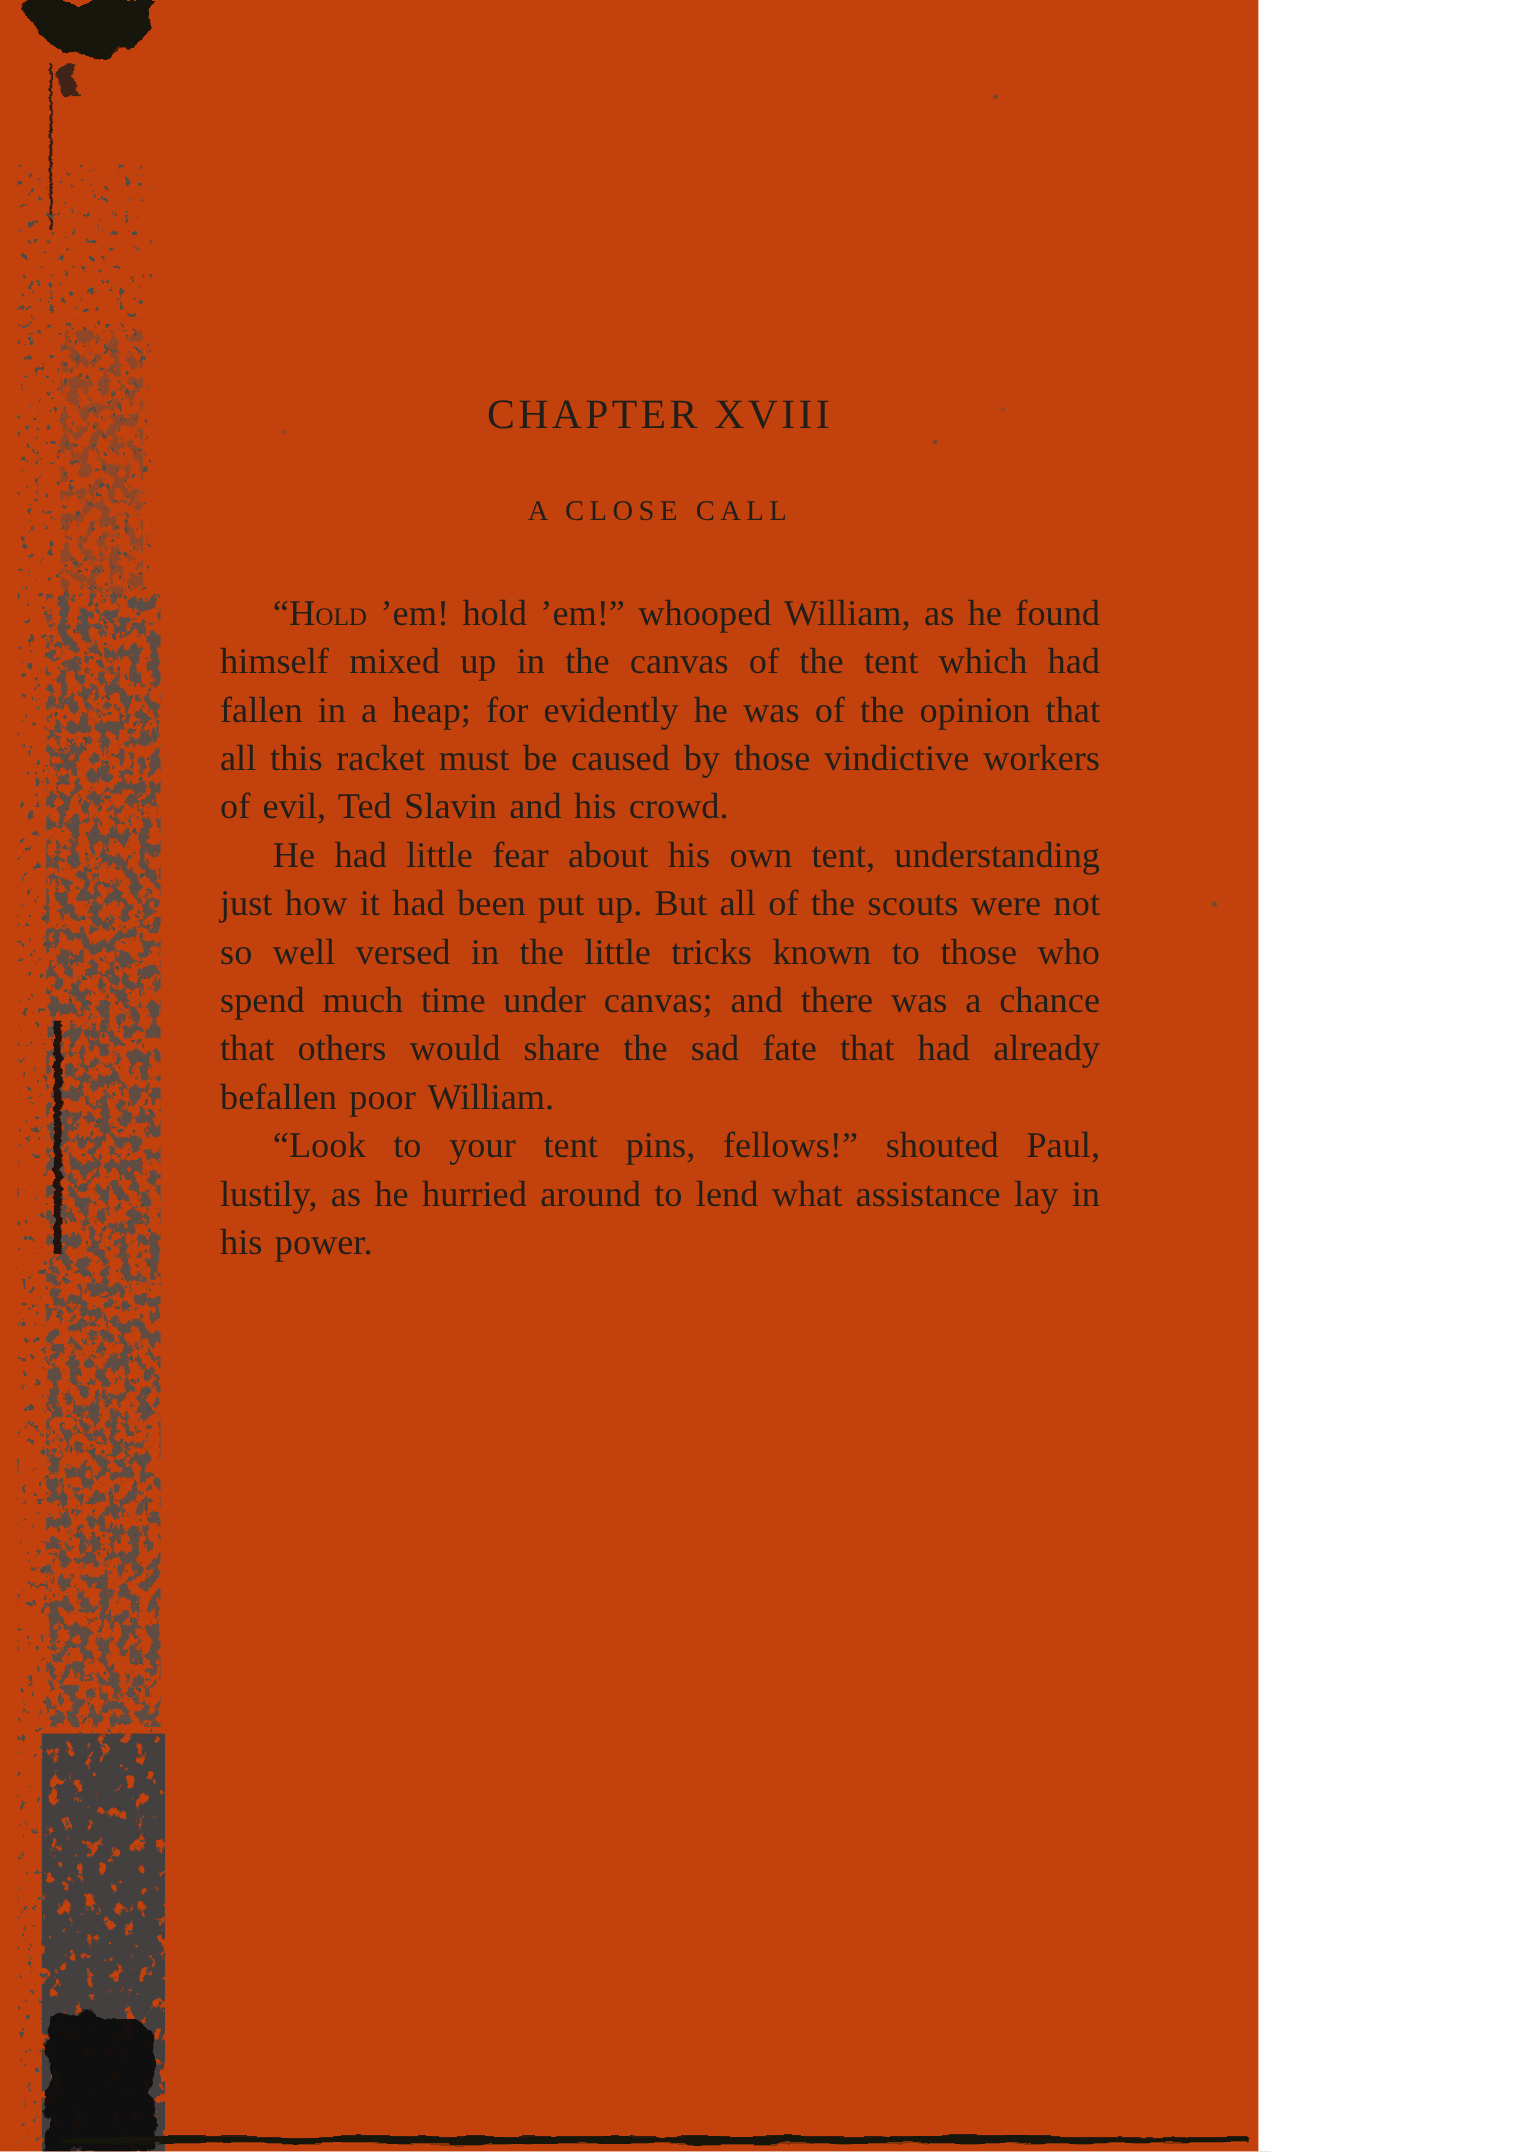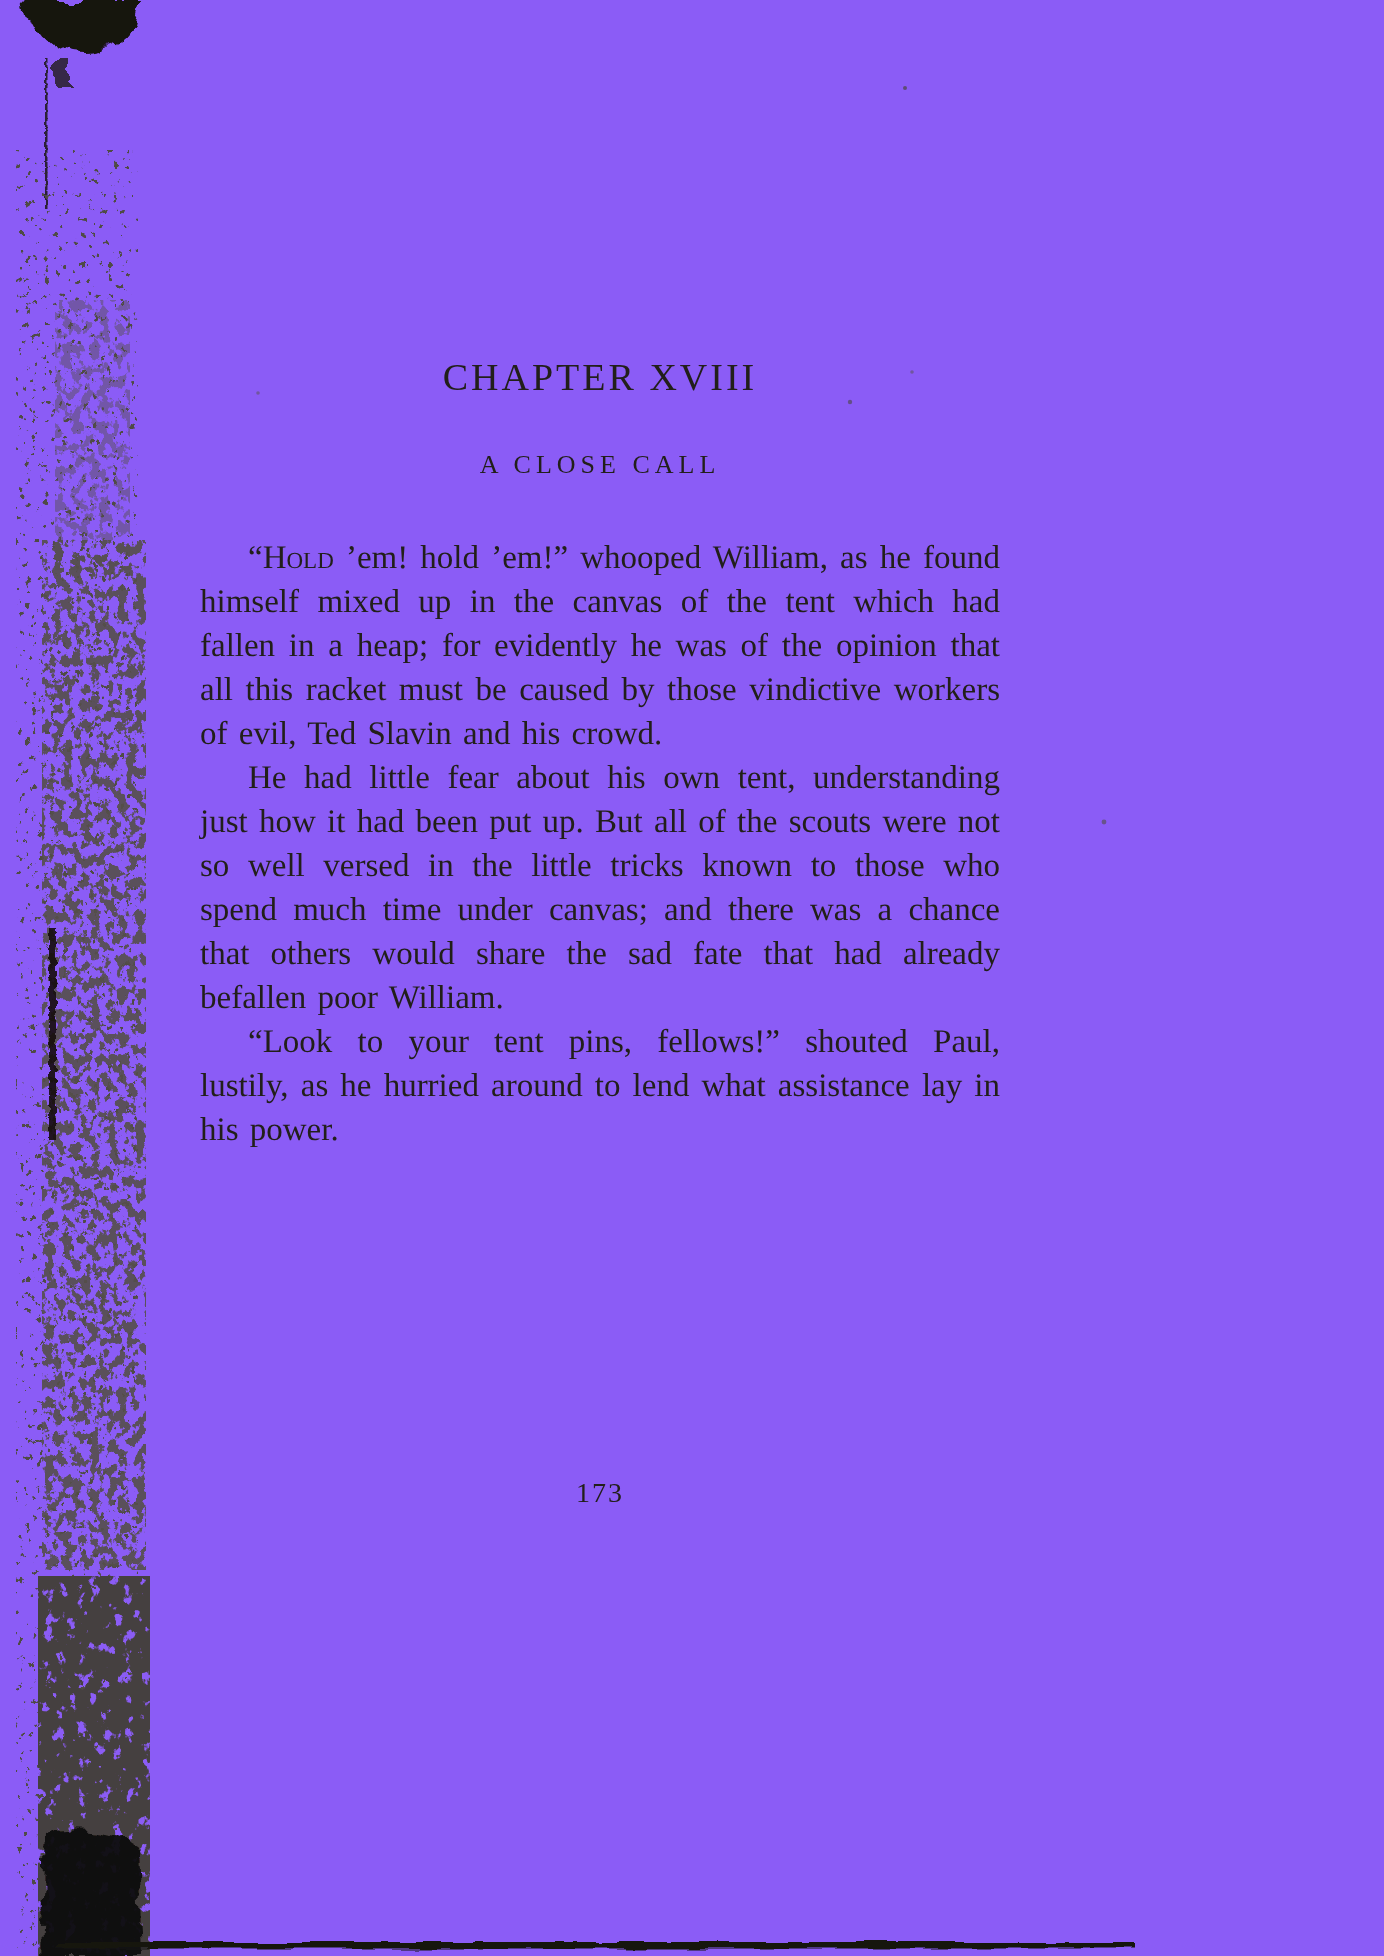--- a/index.html
+++ b/index.html
@@ -9,9 +9,9 @@
   }
   .page {
     position: relative;
-    width: 1384px;
+    width: 1144px;
     height: 1956px;
-    background: #8b5cf6;
+    background: #c2410c;
     overflow: hidden;
     font-family: "Liberation Serif", "DejaVu Serif", serif;
     color: #221f1a;

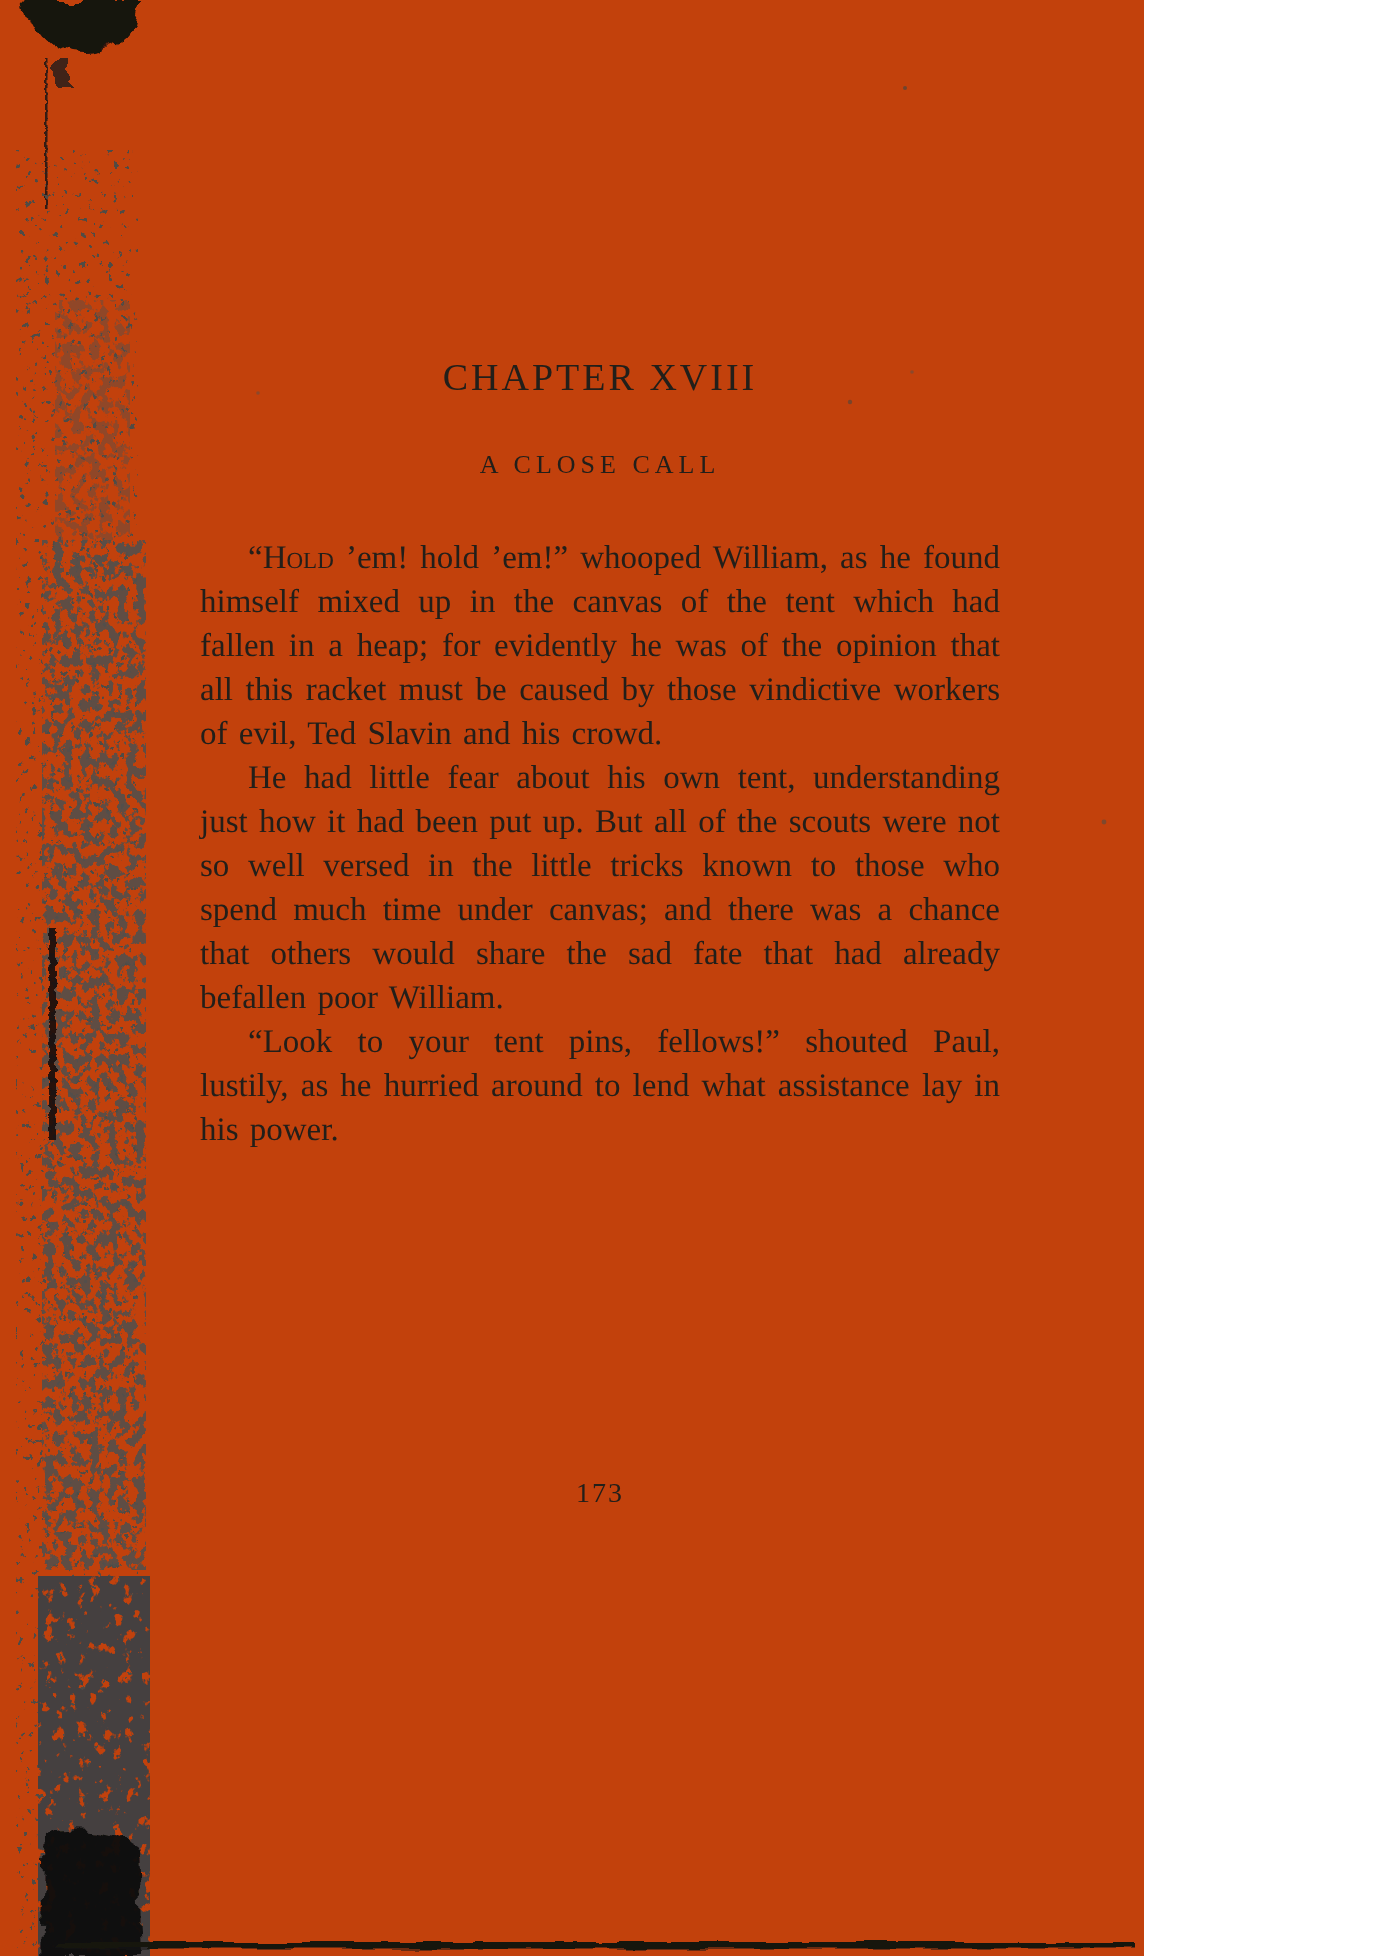--- a/index.html
+++ b/index.html
@@ -144,7 +144,6 @@
 
     </div>
 
-    <div class="folio">173</div>
 
   </div>
 </div>

